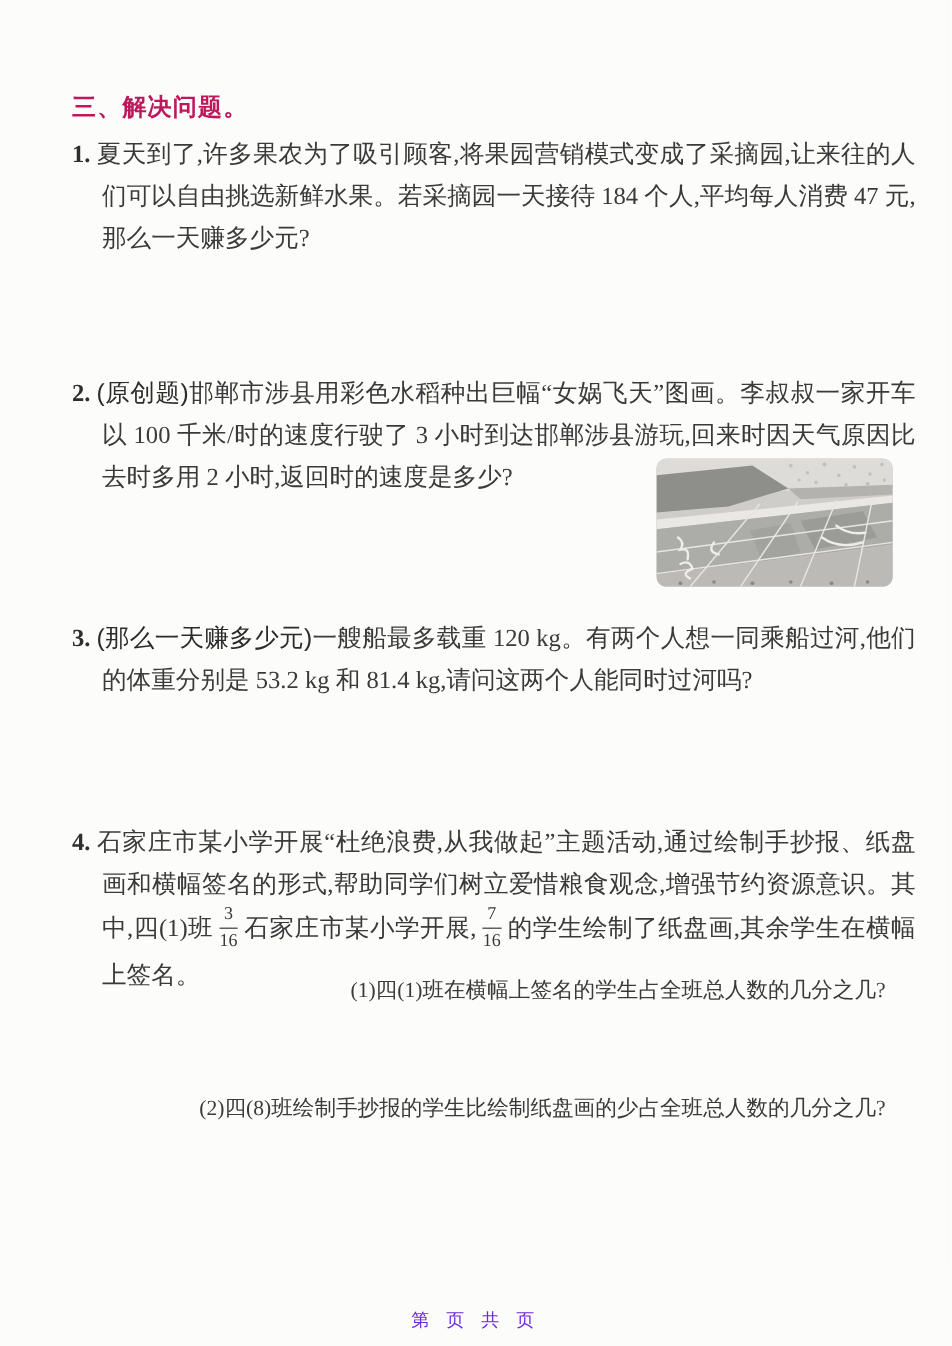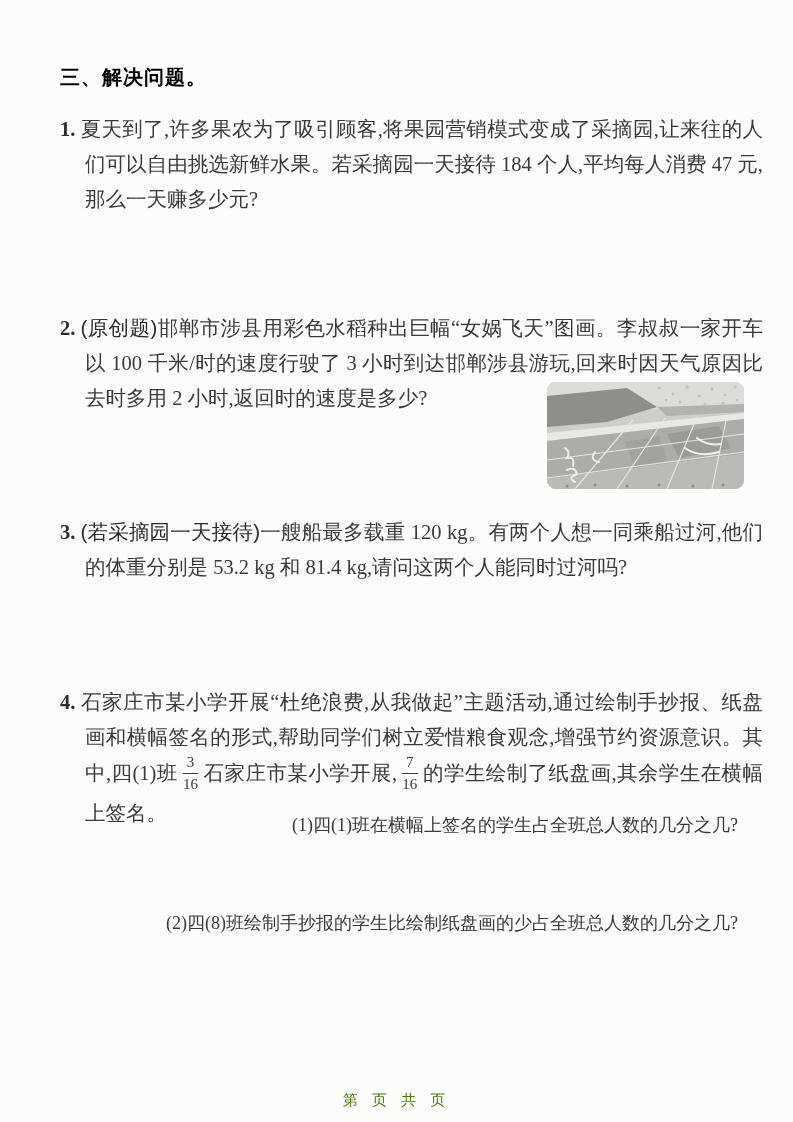--- a/index.html
+++ b/index.html
@@ -8,9 +8,9 @@
     font-family:"Liberation Serif",serif;color:#3a3a3a;overflow:hidden;
   }
   .section-header{
-    position:absolute;left:60px;top:64px;
+    position:absolute;left:60px;top:76px;
     font-family:"Liberation Sans",sans-serif;font-weight:bold;
-    font-size:20px;color:#000000;letter-spacing:1px;
+    font-size:20px;color:#be185d;letter-spacing:1px;
   }
   .problem{
     position:absolute;left:60px;width:678px;

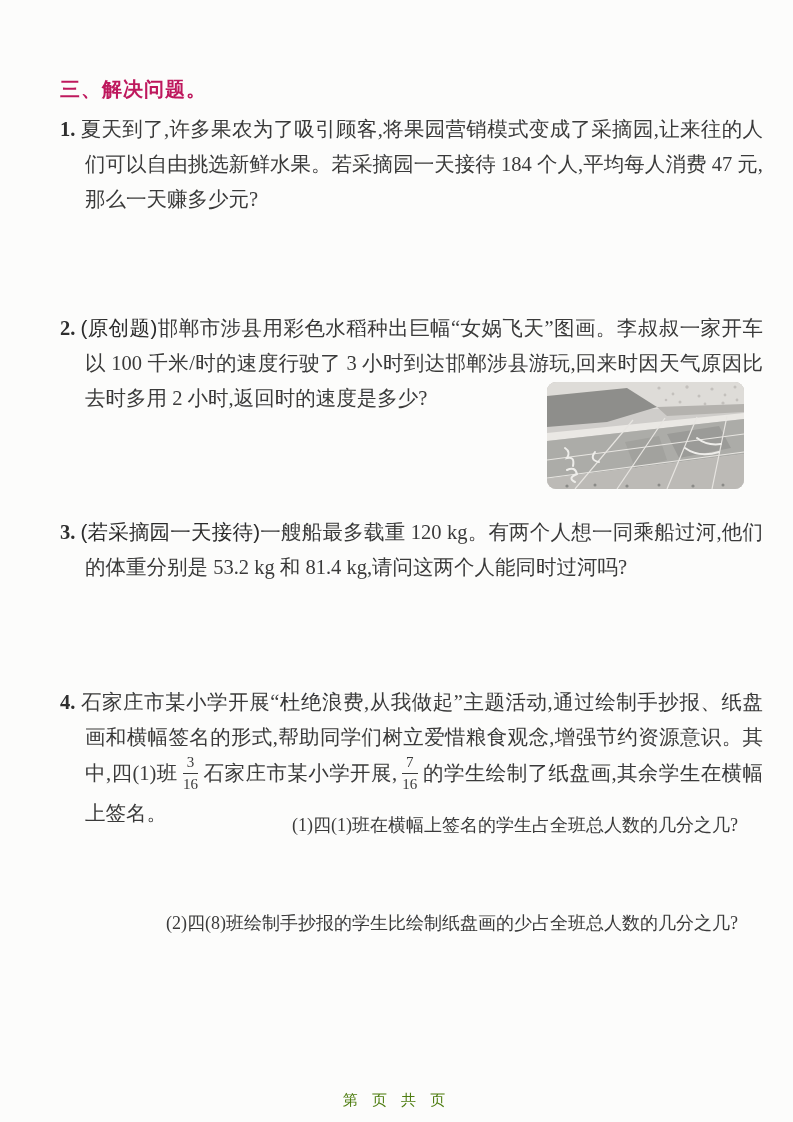--- a/index.html
+++ b/index.html
@@ -104,7 +104,7 @@
     </svg>
   </div>
 
-  <div class="problem" style="top:514px"><span class="pnum">3.</span><span class="src">(若采摘园一天接待)</span><span>一艘船最多载重 120 kg。有两个人想一同乘船过河,他们的体重分别是 53.2 kg 和 81.4 kg,请问这两个人能同时过河吗?</span></div>
+  <div class="problem" style="top:514px"><span class="pnum">3.</span><span class="src">(那么一天赚多少元)</span><span>一艘船最多载重 120 kg。有两个人想一同乘船过河,他们的体重分别是 53.2 kg 和 81.4 kg,请问这两个人能同时过河吗?</span></div>
 
   <div class="problem" style="top:685px"><span class="pnum">4.</span><span>石家庄市某小学开展“杜绝浪费,从我做起”主题活动,通过绘制手抄报、纸盘画和横幅签名的形式,帮助同学们树立爱惜粮食观念,增强节约资源意识。其中,四(1)班</span><span class="frac"><span class="num">3</span><span class="den">16</span></span><span>石家庄市某小学开展,</span><span class="frac"><span class="num">7</span><span class="den">16</span></span><span>的学生绘制了纸盘画,其余学生在横幅上签名。</span></div>
 

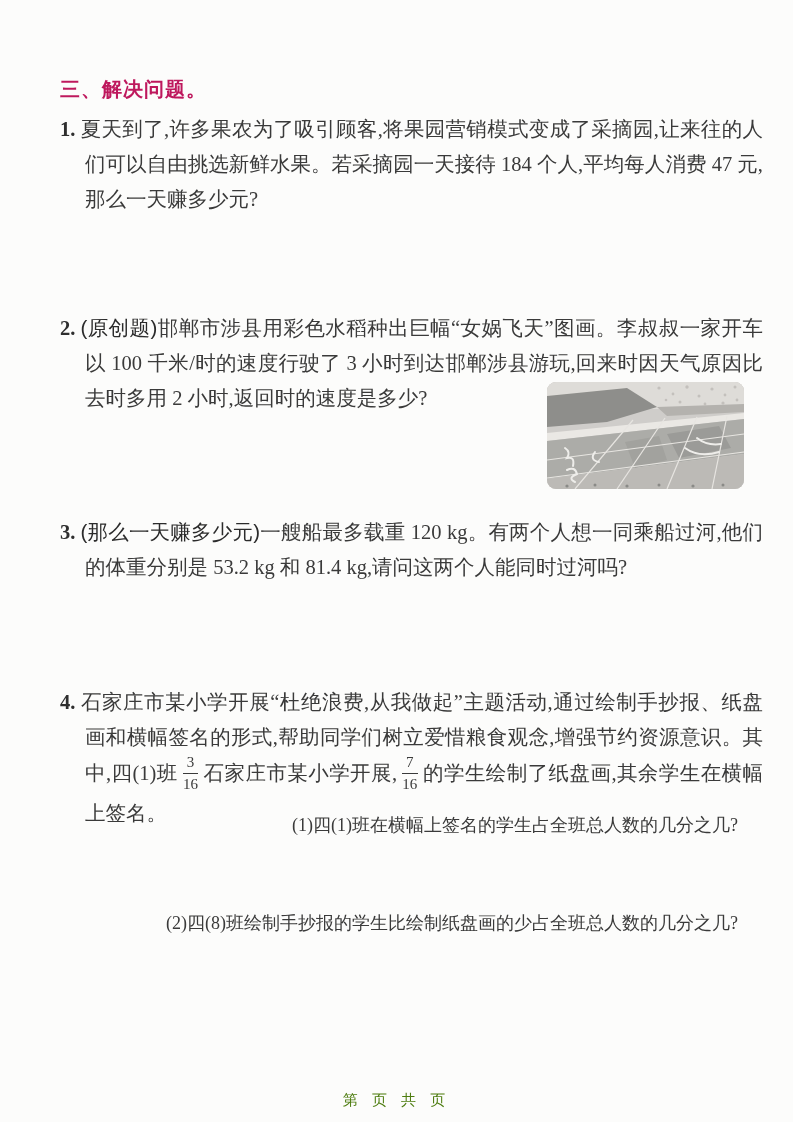--- a/index.html
+++ b/index.html
@@ -39,7 +39,7 @@
   .footer{
     position:absolute;left:0;top:1091px;width:100%;text-align:center;
     font-family:"Liberation Sans",sans-serif;font-size:15px;
-    letter-spacing:5px;color:#4d7c0f;
+    letter-spacing:5px;color:#6d28d9;
   }
 </style>
 </head>

